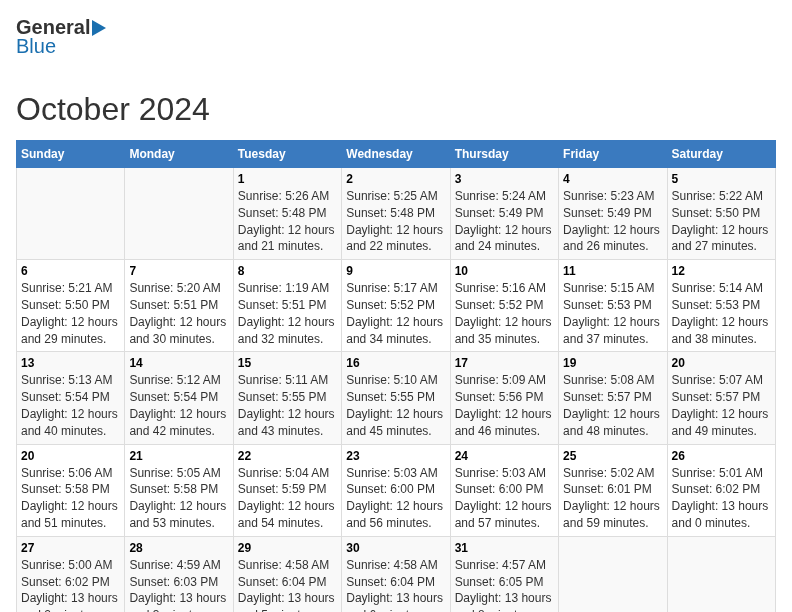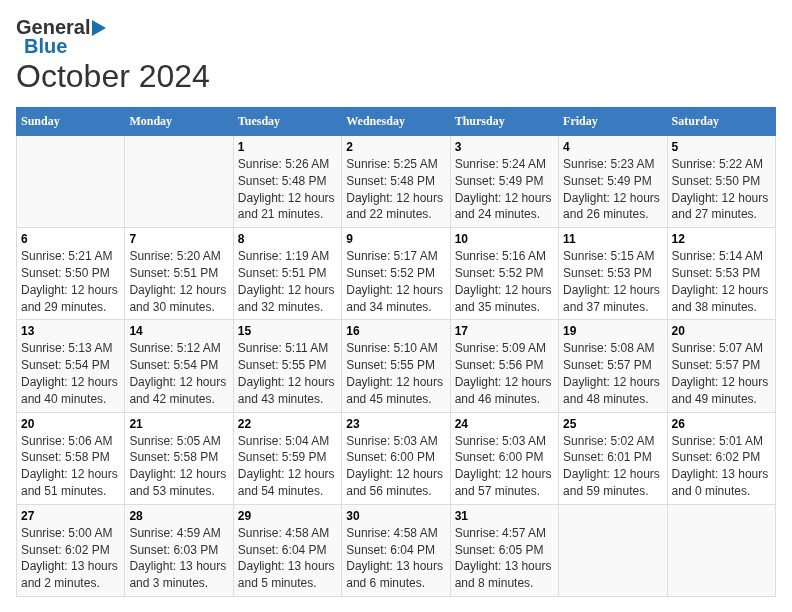--- a/index.html
+++ b/index.html
@@ -101,7 +101,7 @@
       <span style="font-size:20px;font-weight:bold;color:#333;">General</span>
       <span class="logo-arrow"></span>
     </div>
-    <span style="font-size:20px;font-weight:bold;color:#1a6faf;margin-top:-4px;margin-left:8px;">Blue</span>
+    <span style="font-size:20px;font-weight:normal;color:#1a6faf;margin-top:-4px;">Blue</span>
   </div>
   <div class="title-block">
     <div class="month-title">October 2024</div>

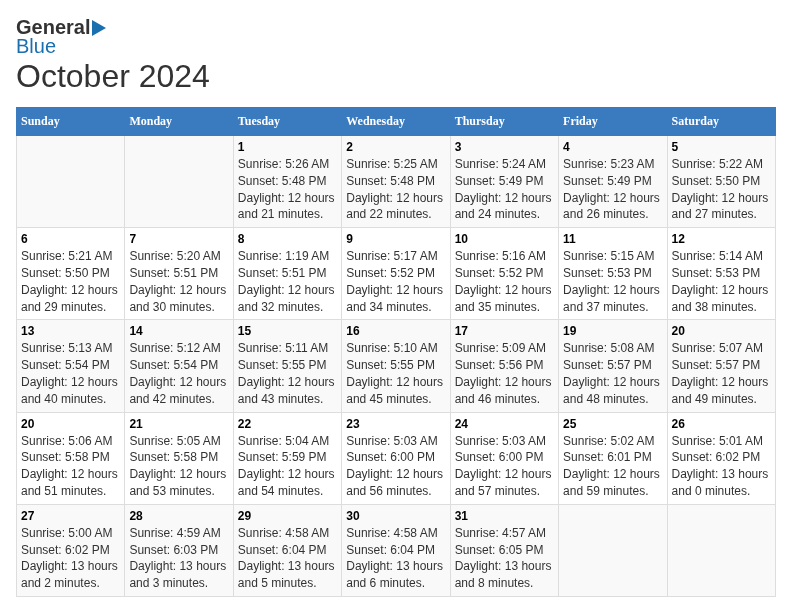--- a/index.html
+++ b/index.html
@@ -37,6 +37,7 @@
     }
     .title-block {
       text-align: right;
+      margin-top: 33px;
     }
     .month-title {
       font-size: 32px;

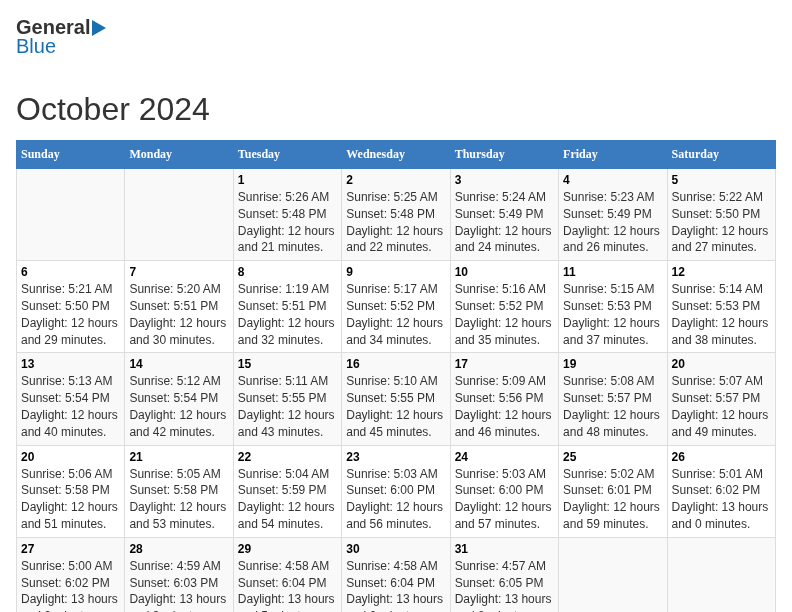--- a/index.html
+++ b/index.html
@@ -63,7 +63,6 @@
       font-weight: bold;
       font-size: 12px;
       border: 1px solid #3a7abf;
-      font-family: Liberation Serif, serif;
     }
     tbody tr {
       border-bottom: 1px solid #ccc;

